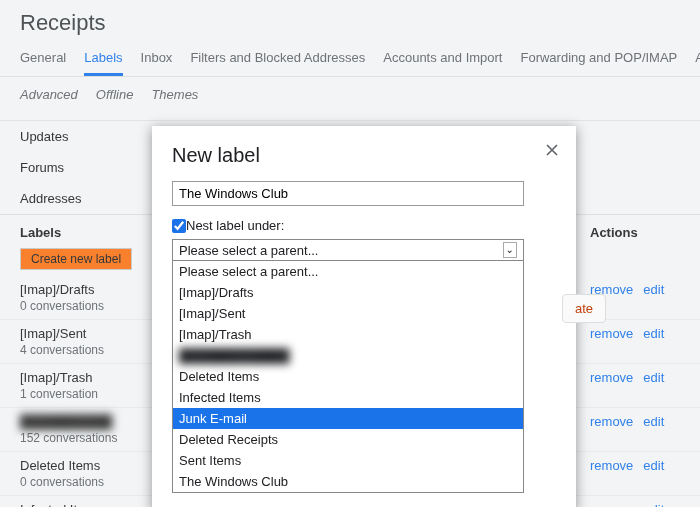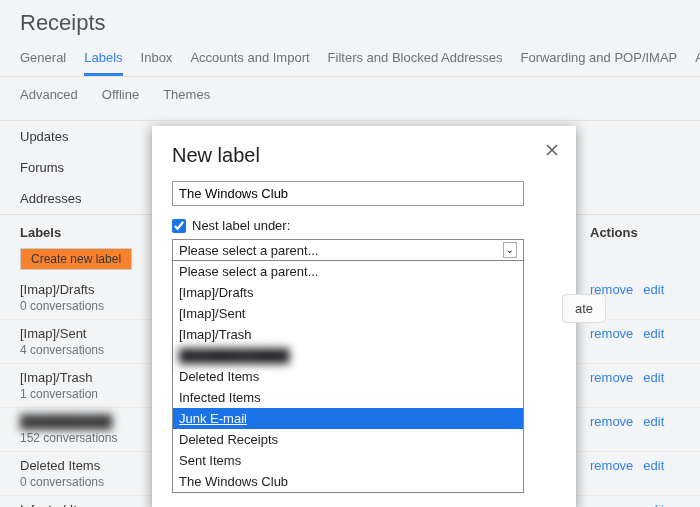--- a/index.html
+++ b/index.html
@@ -58,8 +58,8 @@
   <div class="tab">General</div>
   <div class="tab active">Labels</div>
   <div class="tab">Inbox</div>
+  <div class="tab">Filters and Blocked Addresses</div>
   <div class="tab">Accounts and Import</div>
-  <div class="tab">Filters and Blocked Addresses</div>
   <div class="tab">Forwarding and POP/IMAP</div>
   <div class="tab">Add-on</div>
 </div>

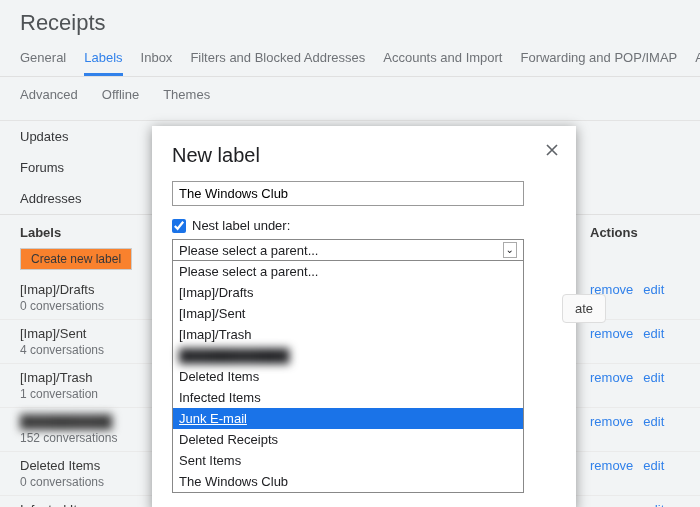--- a/index.html
+++ b/index.html
@@ -8,7 +8,7 @@
   .tabs { display: flex; gap: 18px; padding: 6px 20px 0 20px; border-bottom: 1px solid #ddd; font-size: 13px; color: #5f6368; text-align: right; }
   .tab { padding-bottom: 8px; cursor: pointer; white-space: nowrap; }
   .tab.active { color: #1a73e8; border-bottom: 3px solid #1a73e8; font-weight: 500; }
-  .subtabs { display: flex; gap: 24px; padding: 10px 20px 10px 20px; border-bottom: 1px solid #e0e0e0; font-size: 13px; color: #5f6368; }
+  .subtabs { display: flex; gap: 18px; padding: 10px 20px 10px 20px; border-bottom: 1px solid #e0e0e0; font-size: 13px; color: #5f6368; font-style: italic; }
   .row { display: flex; align-items: center; padding: 8px 20px; font-size: 13px; }
   .row .l1 { width: 240px; color: #202124; }
   .row .showhide { display: flex; gap: 10px; width: 200px; }

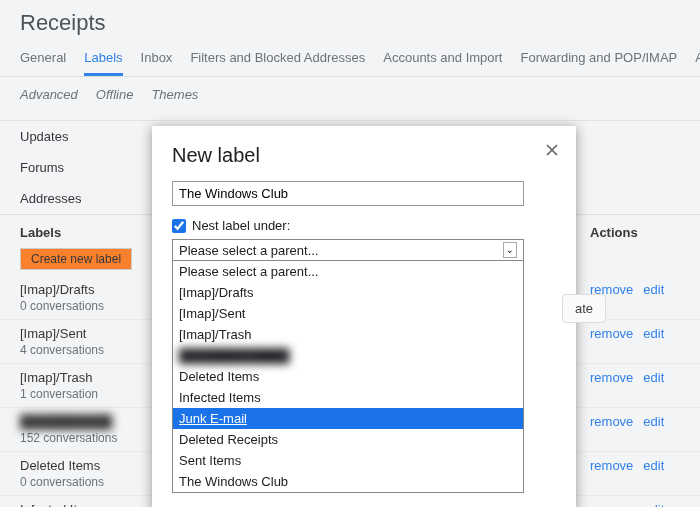--- a/index.html
+++ b/index.html
@@ -36,7 +36,7 @@
   .dialog .close svg { width: 20px; height: 20px; }
   .dialog .field-label { font-size: 13px; color: #5f6368; margin-bottom: 6px; }
   .dialog input[type=text] { width: 352px; padding: 4px 6px; font-size: 13px; border: 1px solid #999; margin-bottom: 12px; }
-  .dialog .nest-row { display: flex; align-items: center; gap: 6px; font-size: 13px; color: #202124; margin-bottom: 6px; }
+  .dialog .nest-row { display: flex; align-items: center; font-size: 13px; color: #202124; margin-bottom: 6px; }
   .dialog .nest-row input[type=checkbox] { accent-color: #1a73e8; width: 14px; height: 14px; }
   .combo { position: relative; width: 352px; }
   .combo-display { border: 1px solid #888; padding: 2px 6px; font-size: 13px; display: flex; justify-content: space-between; align-items: center; cursor: pointer; }

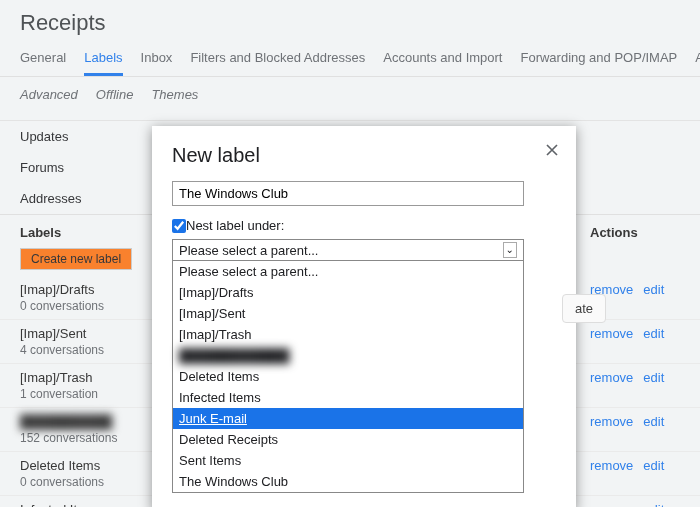--- a/index.html
+++ b/index.html
@@ -45,7 +45,7 @@
   .combo-list .opt { padding: 3px 6px; cursor: pointer; white-space: nowrap; }
   .combo-list .opt.blur { filter: blur(4px); user-select: none; }
   .combo-list .opt.sel { background: #1a73e8; color: #fff; text-decoration: underline; }
-  .ghost-btn { position: absolute; right: -30px; top: 168px; border: 1px solid #ddd; background: #fafafa; color: #404040; padding: 6px 12px; border-radius: 4px; font-size: 13px; }
+  .ghost-btn { position: absolute; right: -30px; top: 168px; border: 1px solid #ddd; background: #fafafa; color: #c2410c; padding: 6px 12px; border-radius: 4px; font-size: 13px; }
 </style>
 </head>
 <body>

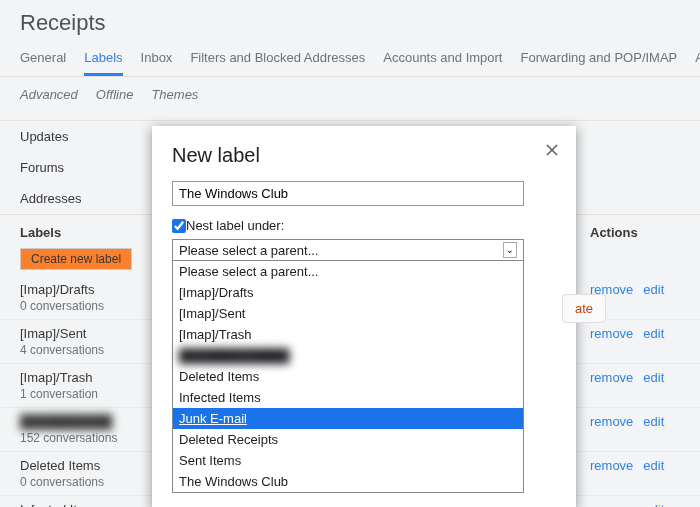--- a/index.html
+++ b/index.html
@@ -44,7 +44,7 @@
   .combo-list { border: 1px solid #888; border-top: none; background: #fff; font-size: 13px; }
   .combo-list .opt { padding: 3px 6px; cursor: pointer; white-space: nowrap; }
   .combo-list .opt.blur { filter: blur(4px); user-select: none; }
-  .combo-list .opt.sel { background: #1a73e8; color: #fff; text-decoration: underline; }
+  .combo-list .opt.sel { background: #1a73e8; color: #fff; }
   .ghost-btn { position: absolute; right: -30px; top: 168px; border: 1px solid #ddd; background: #fafafa; color: #c2410c; padding: 6px 12px; border-radius: 4px; font-size: 13px; }
 </style>
 </head>

